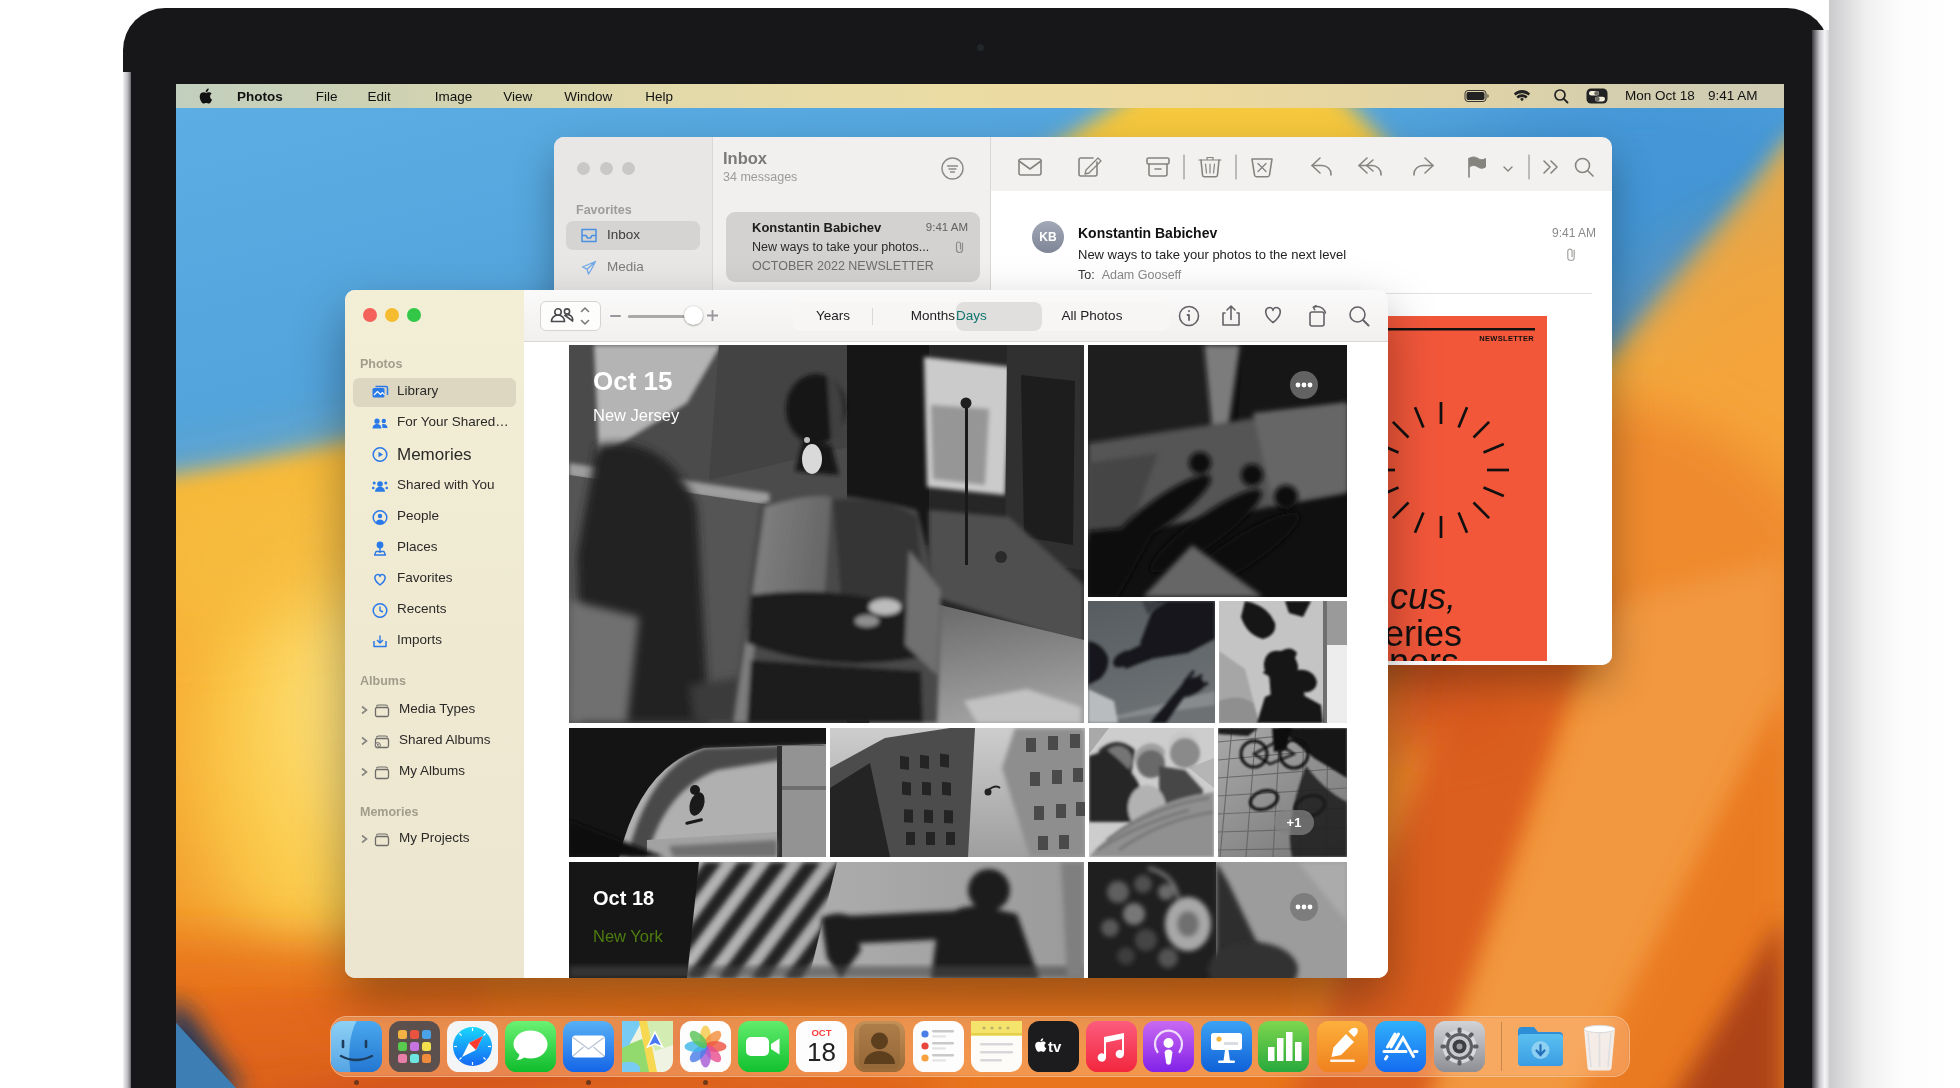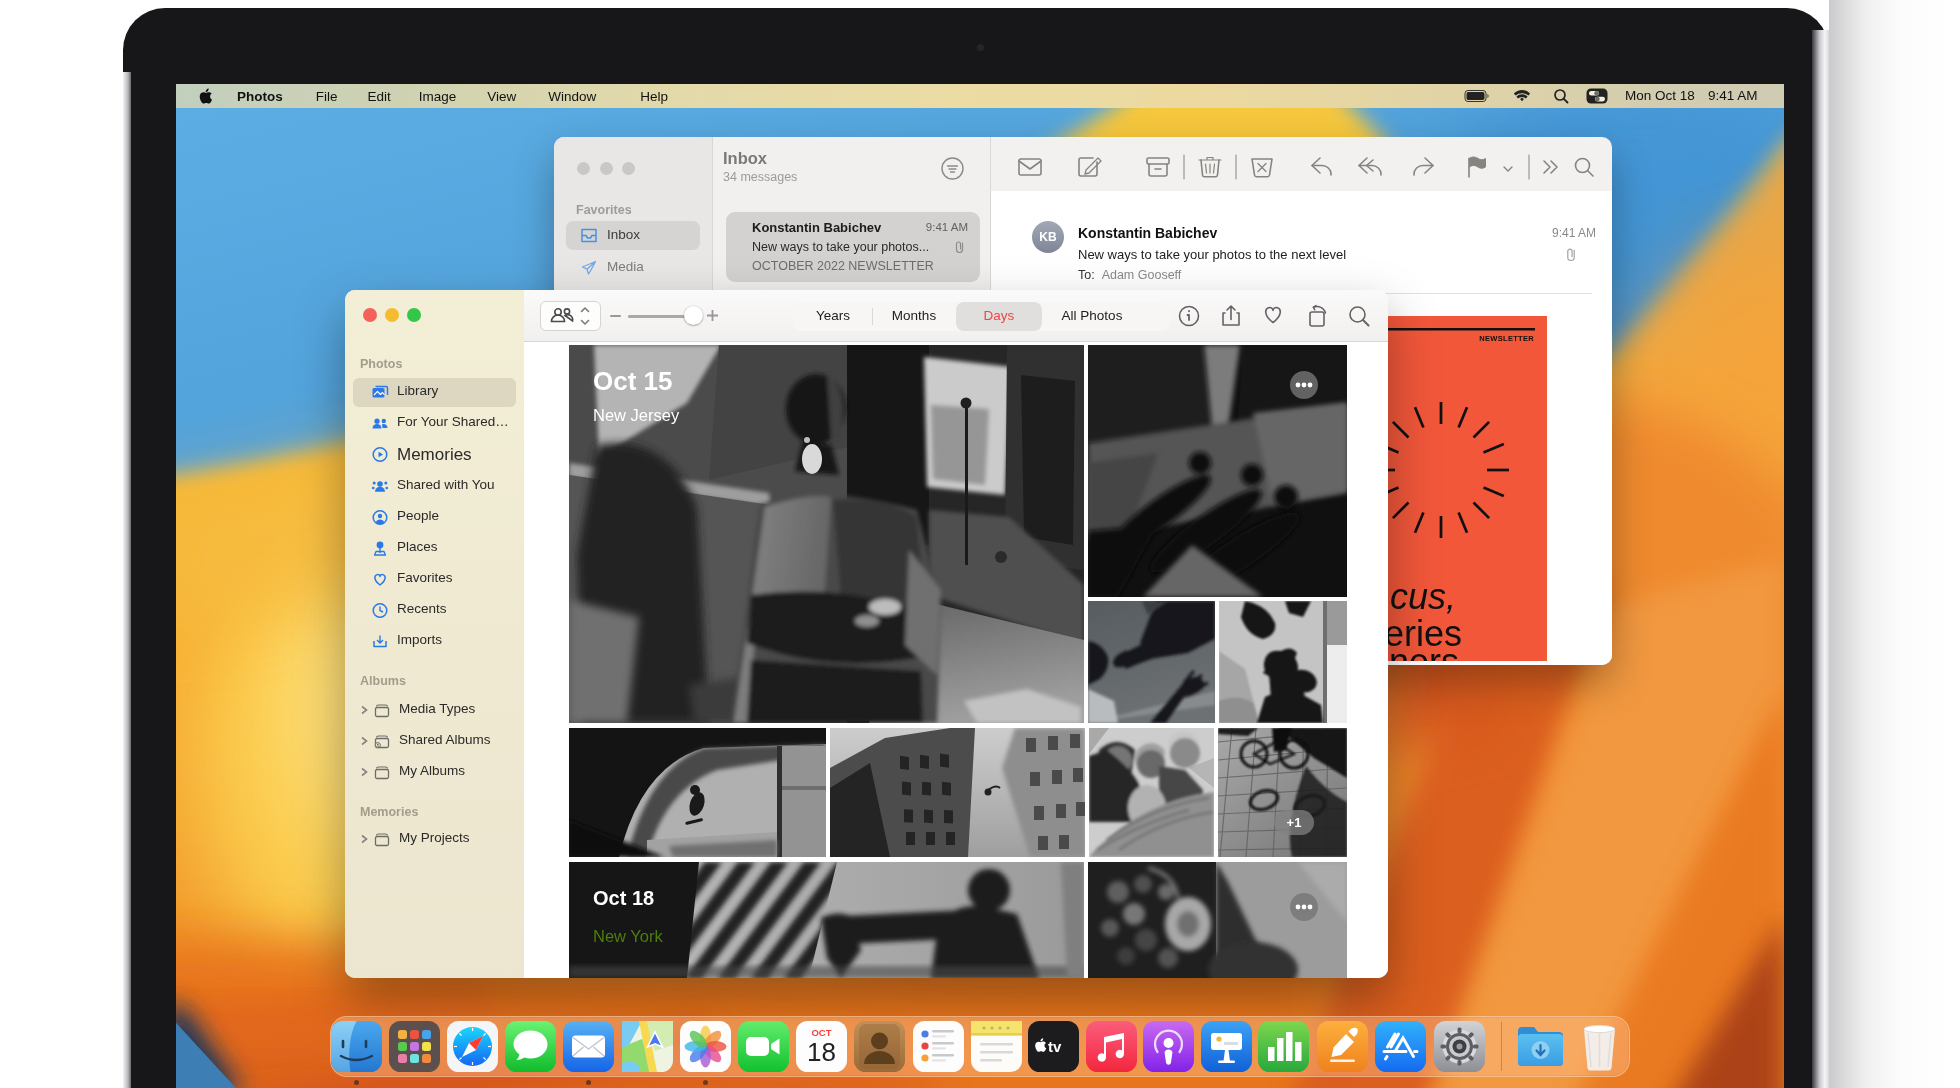--- a/index.html
+++ b/index.html
@@ -94,7 +94,7 @@
     <span class="app" style="margin-left:61px">Photos</span>
     <span style="margin-left:33px">File</span>
     <span style="margin-left:30px">Edit</span>
-    <span style="margin-left:28px">Image</span>
+    <span style="margin-left:44px">Image</span>
     <span style="margin-left:31px">View</span>
     <span style="margin-left:32px">Window</span>
     <span style="margin-left:44px">Help</span>

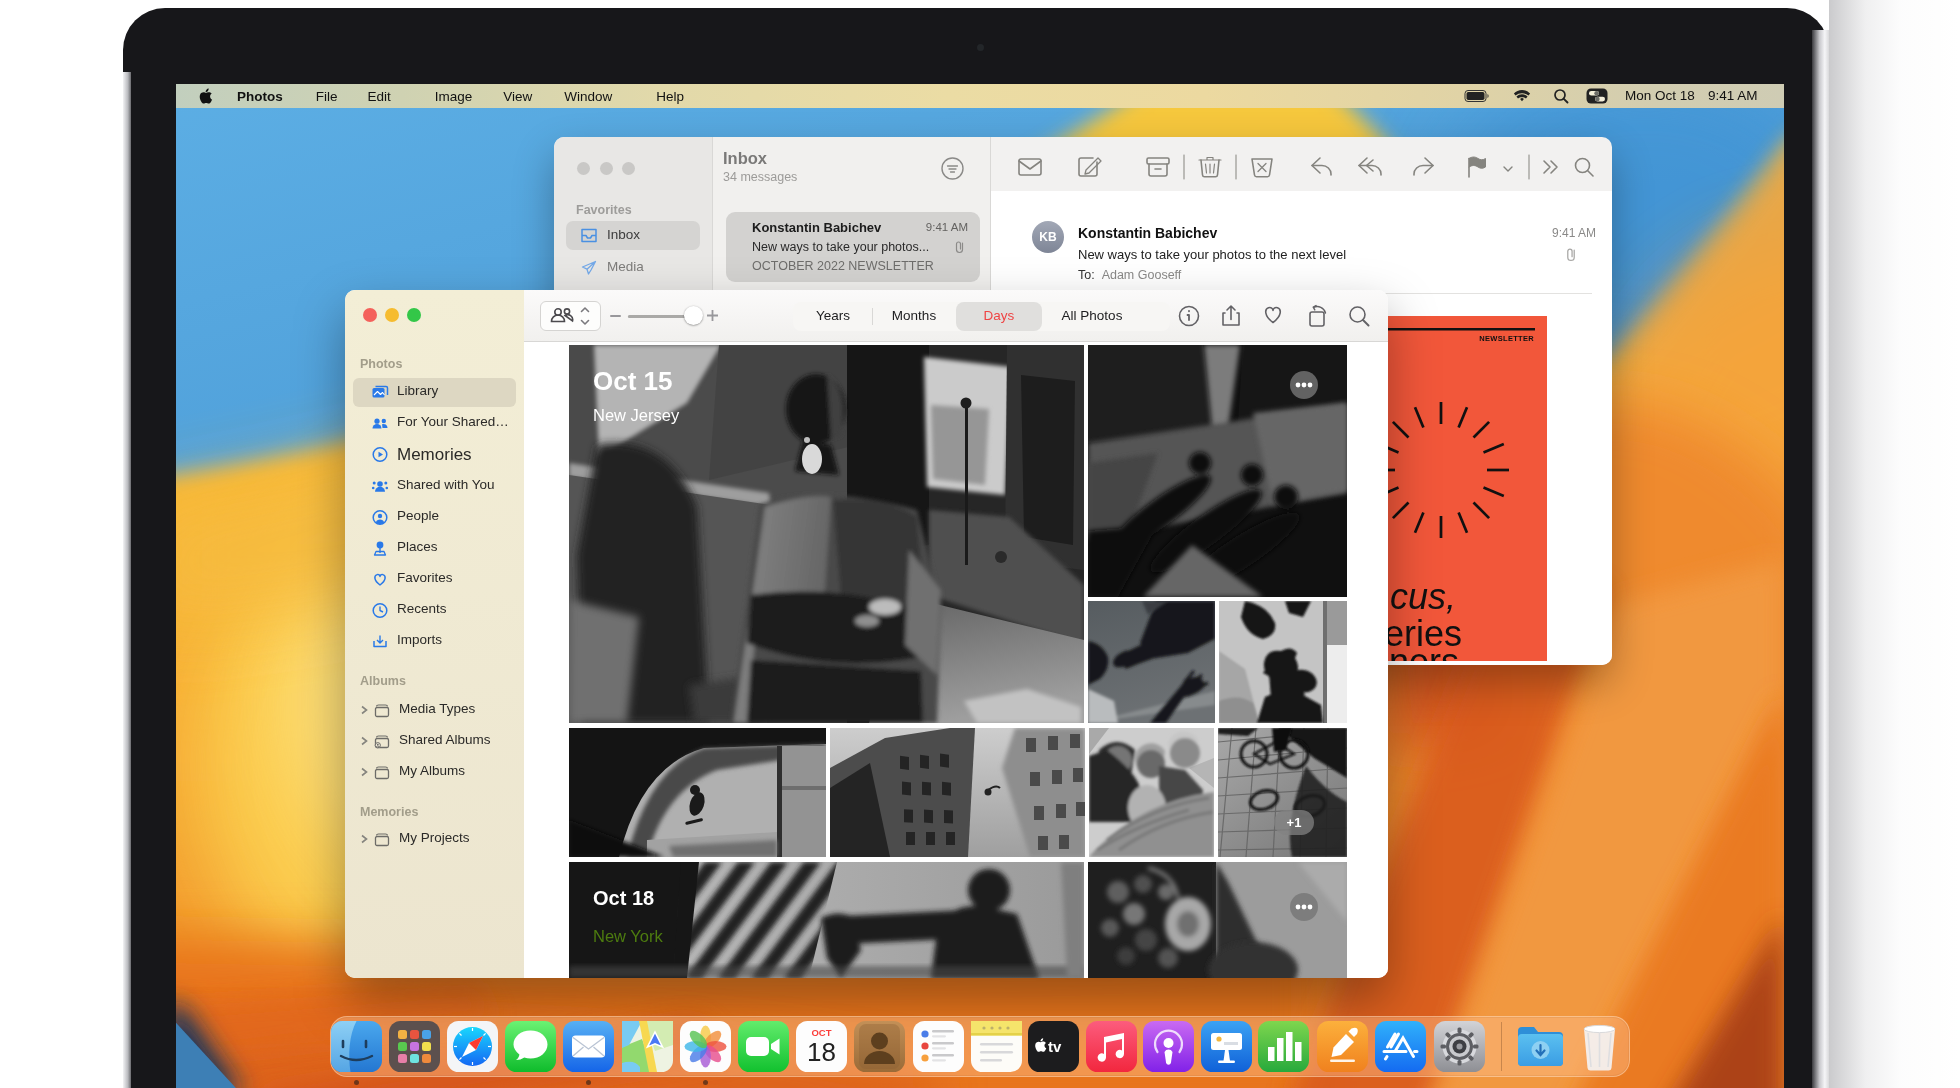--- a/index.html
+++ b/index.html
@@ -97,7 +97,7 @@
     <span style="margin-left:44px">Image</span>
     <span style="margin-left:31px">View</span>
     <span style="margin-left:32px">Window</span>
-    <span style="margin-left:44px">Help</span>
+    <span style="margin-left:33px">Help</span>
     <svg width="27" height="24" viewBox="0 0 27 24" style="position:absolute;left:1288px;top:0">
       <rect x="1" y="6.5" width="21" height="11" rx="3" fill="none" stroke="#333" stroke-width="1"></rect>
       <rect x="2.5" y="8" width="18" height="8" rx="1.8" fill="#222"></rect>

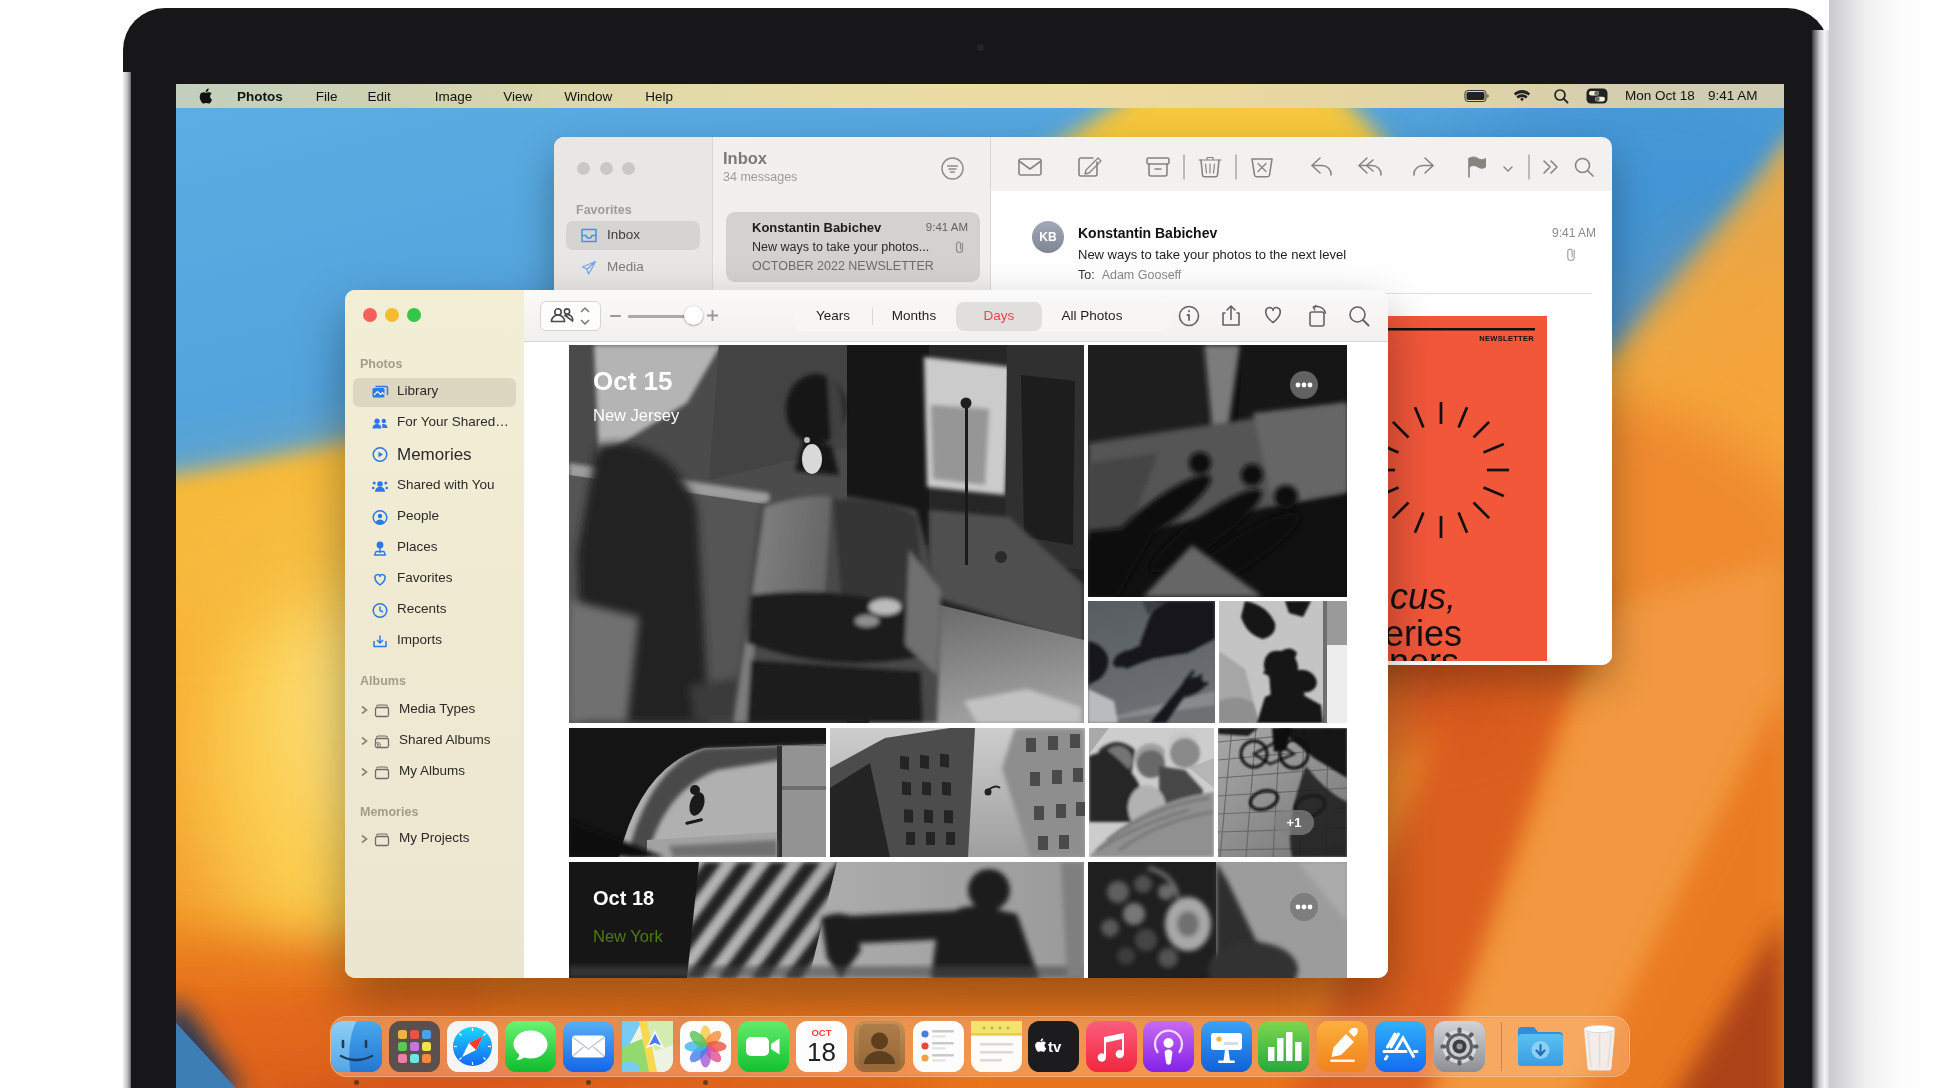--- a/index.html
+++ b/index.html
@@ -385,7 +385,7 @@
     <div class="abs" style="left:527px;top:18px;width:1px;height:17px;background:#d9d8d6"></div>
     <div class="abs" style="left:611px;top:12px;width:86px;height:29px;border-radius:8px;background:#e0dfdd"></div>
     <div class="abs" style="left:448px;top:18px;width:80px;text-align:center;font-size:13.5px;color:#1d1d1f">Years</div>
-    <div class="abs" style="left:528px;top:18px;width:82px;text-align:center;font-size:13.5px;color:#1d1d1f">Months</div>
+    <div class="abs" style="left:528px;top:18px;width:82px;text-align:right;font-size:13.5px;color:#1d1d1f">Months</div>
     <div class="abs" style="left:611px;top:18px;width:86px;text-align:center;font-size:13.5px;color:#ef4444">Days</div>
     <div class="abs" style="left:697px;top:18px;width:100px;text-align:center;font-size:13.5px;color:#1d1d1f">All Photos</div>
 

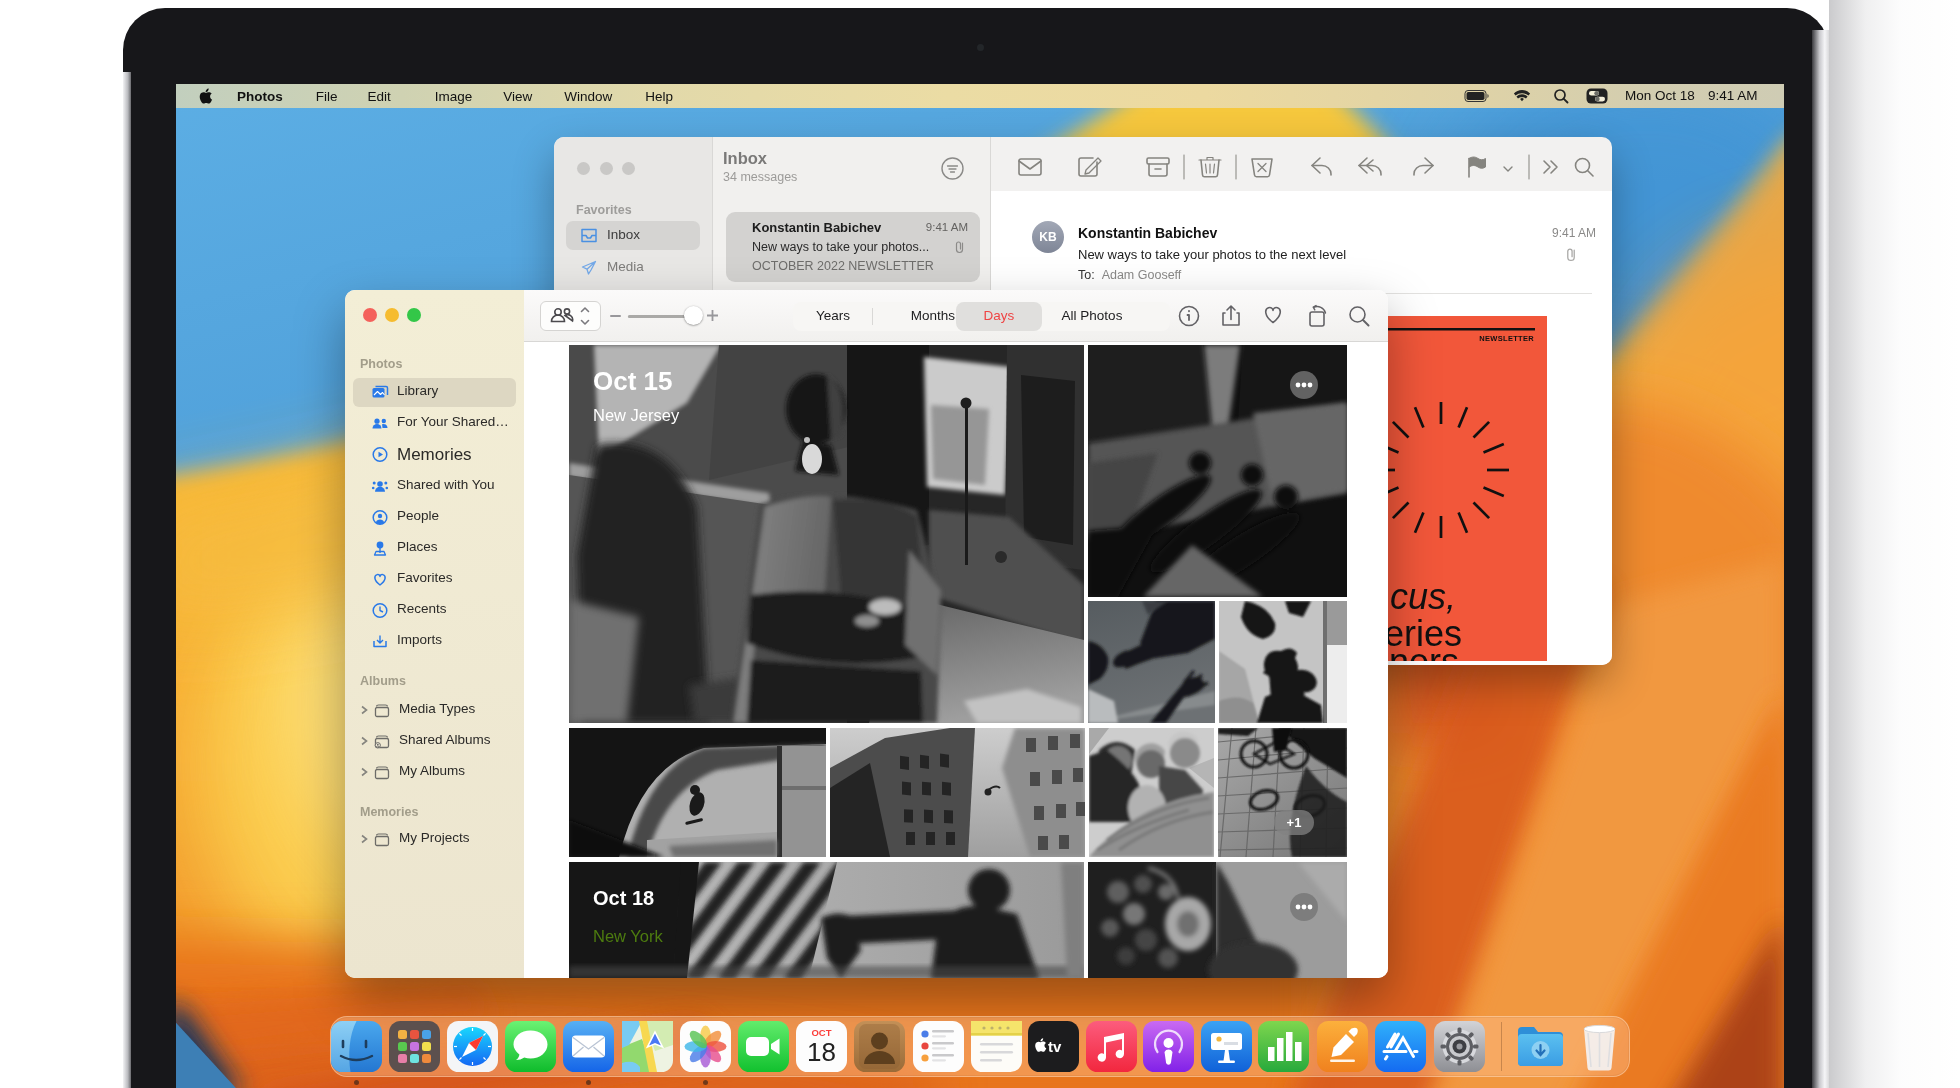--- a/index.html
+++ b/index.html
@@ -386,7 +386,7 @@
     <div class="abs" style="left:611px;top:12px;width:86px;height:29px;border-radius:8px;background:#e0dfdd"></div>
     <div class="abs" style="left:448px;top:18px;width:80px;text-align:center;font-size:13.5px;color:#1d1d1f">Years</div>
     <div class="abs" style="left:528px;top:18px;width:82px;text-align:right;font-size:13.5px;color:#1d1d1f">Months</div>
-    <div class="abs" style="left:611px;top:18px;width:86px;text-align:center;font-size:13.5px;color:#ef4444">Days</div>
+    <div class="abs" style="left:611px;top:18px;width:86px;text-align:left;font-size:13.5px;color:#0f766e">Days</div>
     <div class="abs" style="left:697px;top:18px;width:100px;text-align:center;font-size:13.5px;color:#1d1d1f">All Photos</div>
 
     <svg class="abs" style="left:824px;top:6px" width="219" height="40" viewBox="0 0 219 40" fill="none" stroke="#636266" stroke-width="1.6" stroke-linecap="round" stroke-linejoin="round">

